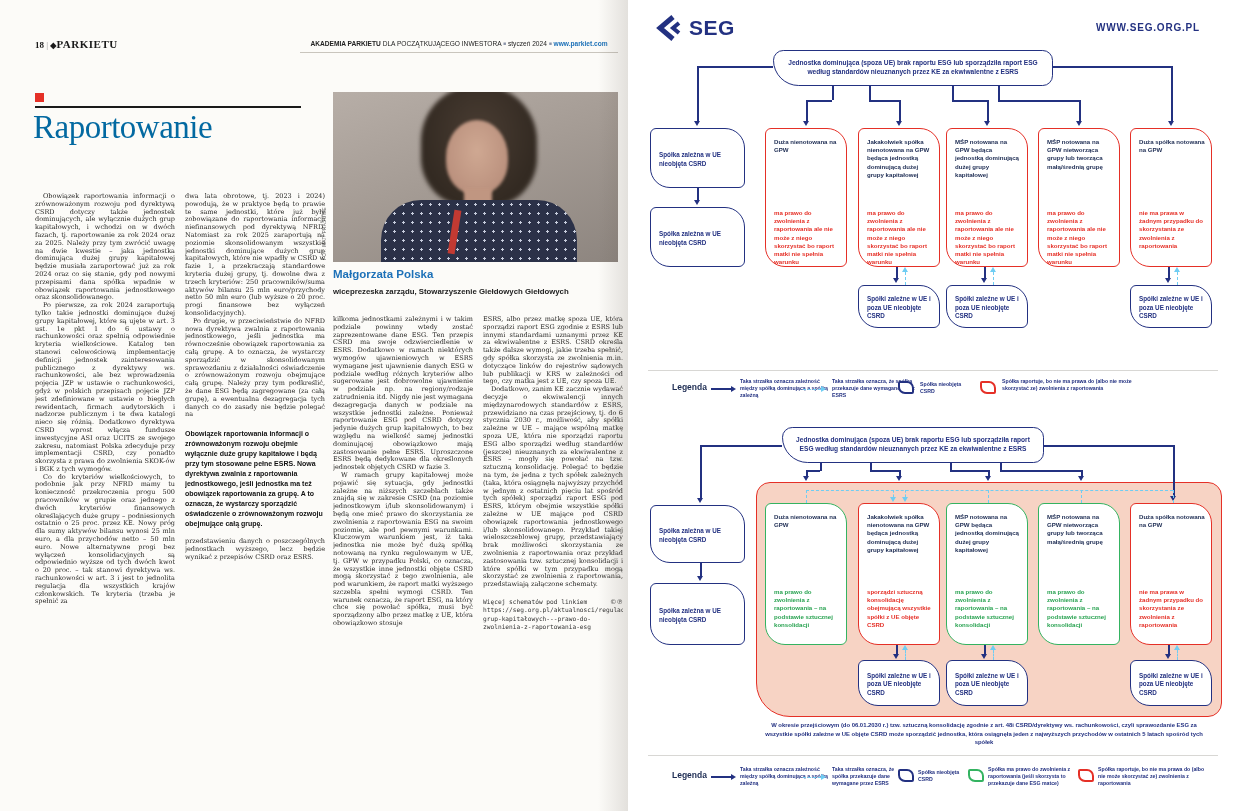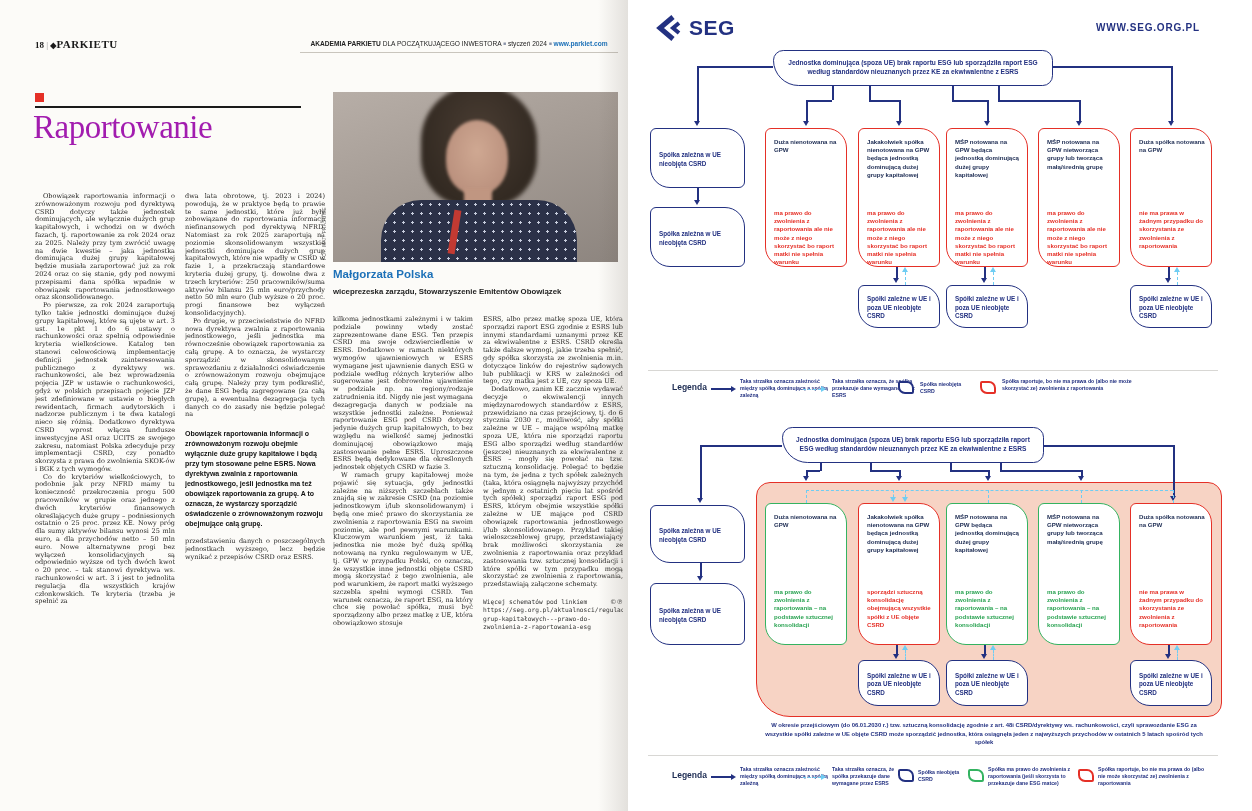--- a/index.html
+++ b/index.html
@@ -20,7 +20,7 @@
   .red-square{position:absolute;left:35px;top:93px;width:9px;height:9px;background:#e53027;}
   .title-rule{position:absolute;left:35px;top:106px;width:266px;height:2px;background:#1a1a1a;}
   .headline{position:absolute;left:33px;top:111px;font:400 33px/1.02 "Liberation Serif",serif;
-            color:#a21caf;letter-spacing:-0.5px;}
+            color:#0369a1;letter-spacing:-0.5px;}
   .photo{position:absolute;left:333px;top:92px;width:285px;height:170px;overflow:hidden;
          background:linear-gradient(160deg,#b7aea7 0%,#a59c95 45%,#8d857f 100%);}
   .photo .hair{position:absolute;left:88px;top:-6px;width:116px;height:120px;border-radius:46% 46% 40% 40%;

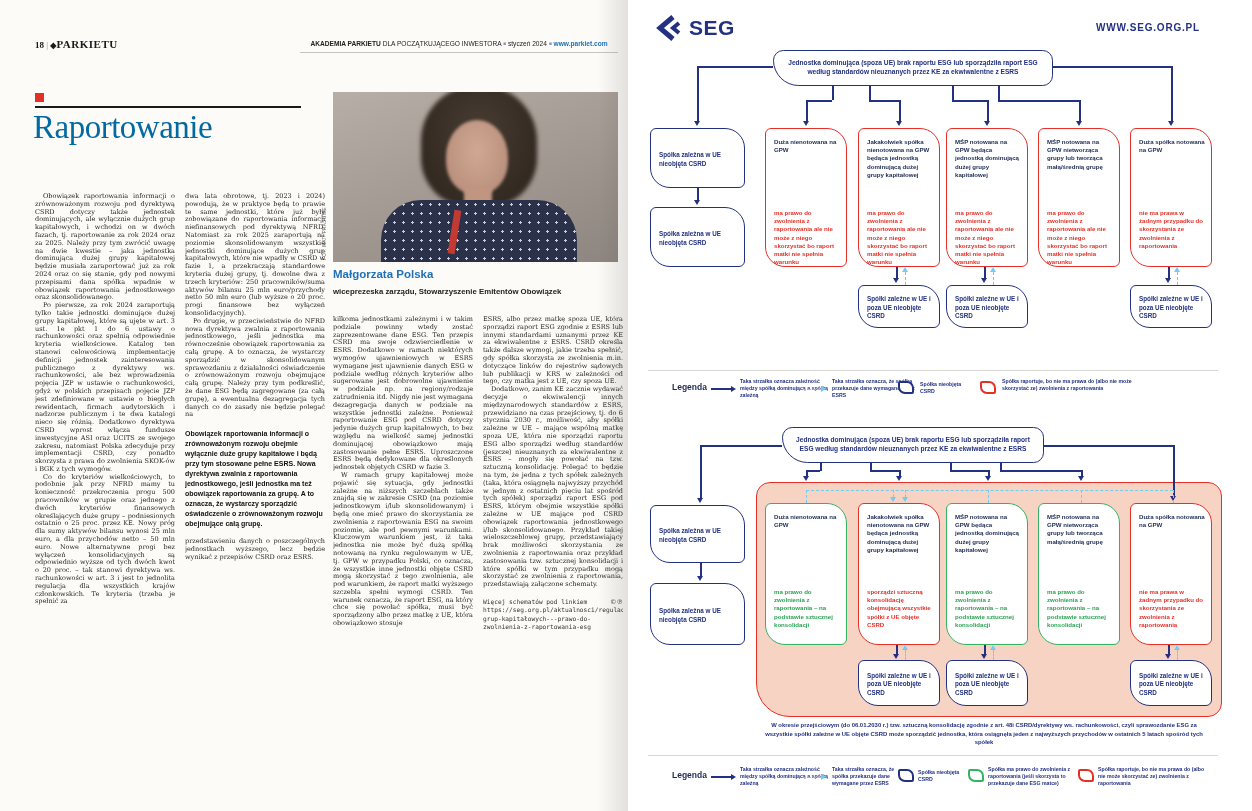--- a/index.html
+++ b/index.html
@@ -129,7 +129,7 @@
     </div>
     <div class="photo-credit">FOT. MAT. PRASOWE</div>
     <div class="author-name">Małgorzata Polska</div>
-    <div class="author-role">wiceprezeska zarządu, Stowarzyszenie Emitentów Obowiązek</div>
+    <div class="author-role">wiceprezeska zarządu, Stowarzyszenie Giełdowych Giełdowych</div>
 
     <div class="col" style="left:35px;top:193px;height:595px;">
       <p>Obowiązek raportowania informacji o zrównoważonym rozwoju pod dyrektywą CSRD dotyczy także jednostek dominujących, ale wyłącznie dużych grup kapitałowych, i wchodzi on w dwóch fazach, tj. raportowanie za rok 2024 oraz za 2025. Należy przy tym zwrócić uwagę na dwie kwestie – jaka jednostka dominująca dużej grupy kapitałowej będzie musiała zaraportować już za rok 2024 oraz co się stanie, gdy pod nowymi przepisami dana spółka wpadnie w obowiązek raportowania jednostkowego oraz skonsolidowanego.</p>

